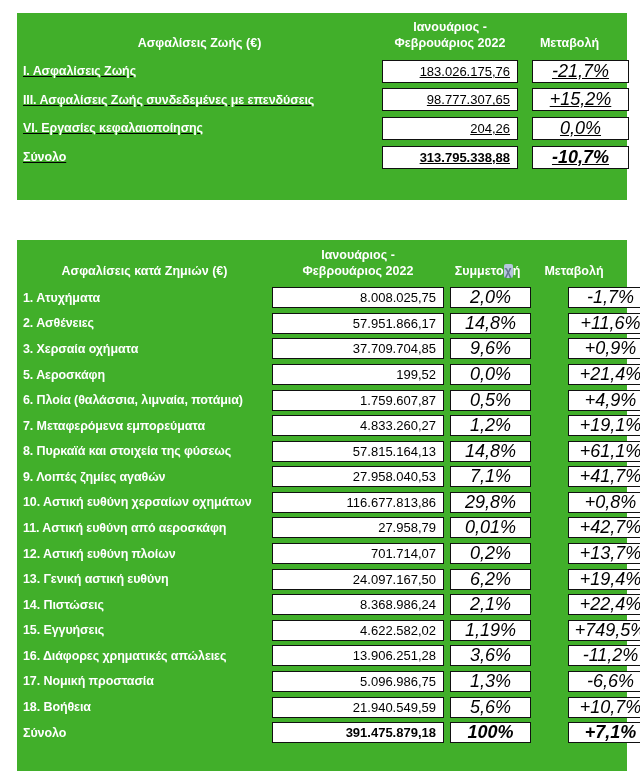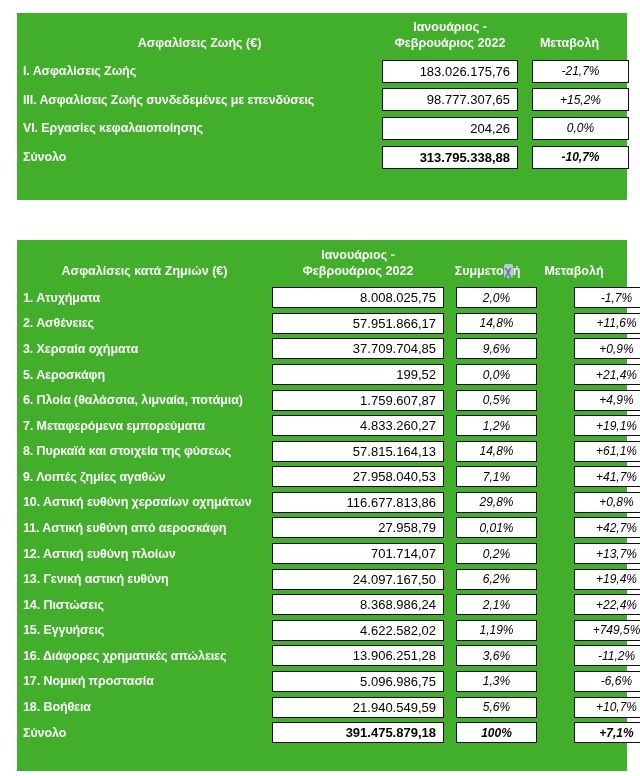--- a/index.html
+++ b/index.html
@@ -28,7 +28,7 @@
   .t2 .h-change { flex:0 0 86px; }
 
   .row { display:flex; align-items:center; }
-  .t1 .row { height:28.6px; padding-right:14px; }
+  .t1 .row { height:28.6px; padding-right:14px;text-decoration:underline; }
   .t2 .row { height:25.58px; padding-right:16px; }
 
   .cell { white-space:nowrap; overflow:visible; }

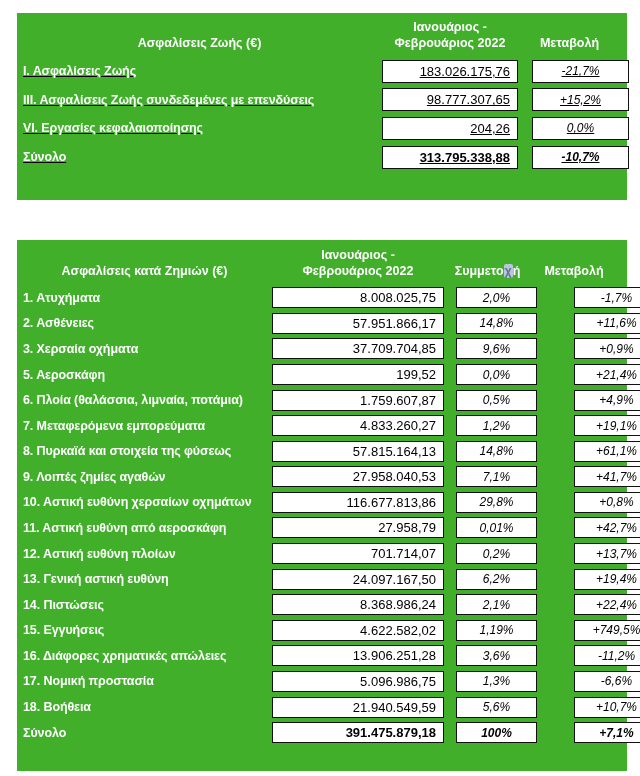--- a/index.html
+++ b/index.html
@@ -49,7 +49,7 @@
   .t1 .c-value { flex:0 0 136px; margin-right:14px; }
   .t2 .c-value { flex:0 0 172px; margin-right:12px; }
   .c-share, .c-change {
-    justify-content:center; font-style:italic; font-size:12px;
+    justify-content:center; font-style:italic; font-size:18px;
   }
   .t2 .c-share { flex:0 0 81px; margin-right:23px; }
   .t1 .c-change { flex:0 0 97px; }

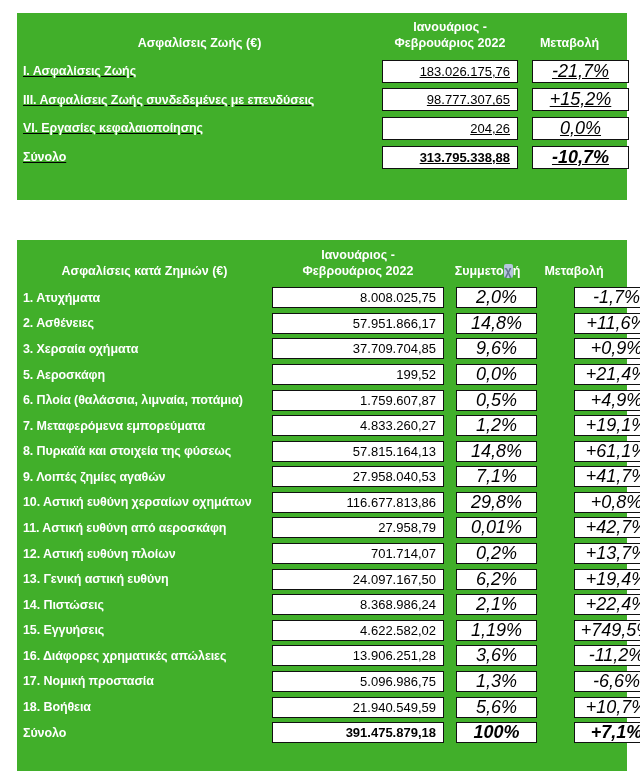--- a/index.html
+++ b/index.html
@@ -47,7 +47,7 @@
   .t2 .wcell { height:21px; }
   .c-value { justify-content:flex-end; padding-right:7px; }
   .t1 .c-value { flex:0 0 136px; margin-right:14px; }
-  .t2 .c-value { flex:0 0 172px; margin-right:12px; }
+  .t2 .c-value { flex:0 0 172px; margin-right:6px; }
   .c-share, .c-change {
     justify-content:center; font-style:italic; font-size:18px;
   }

